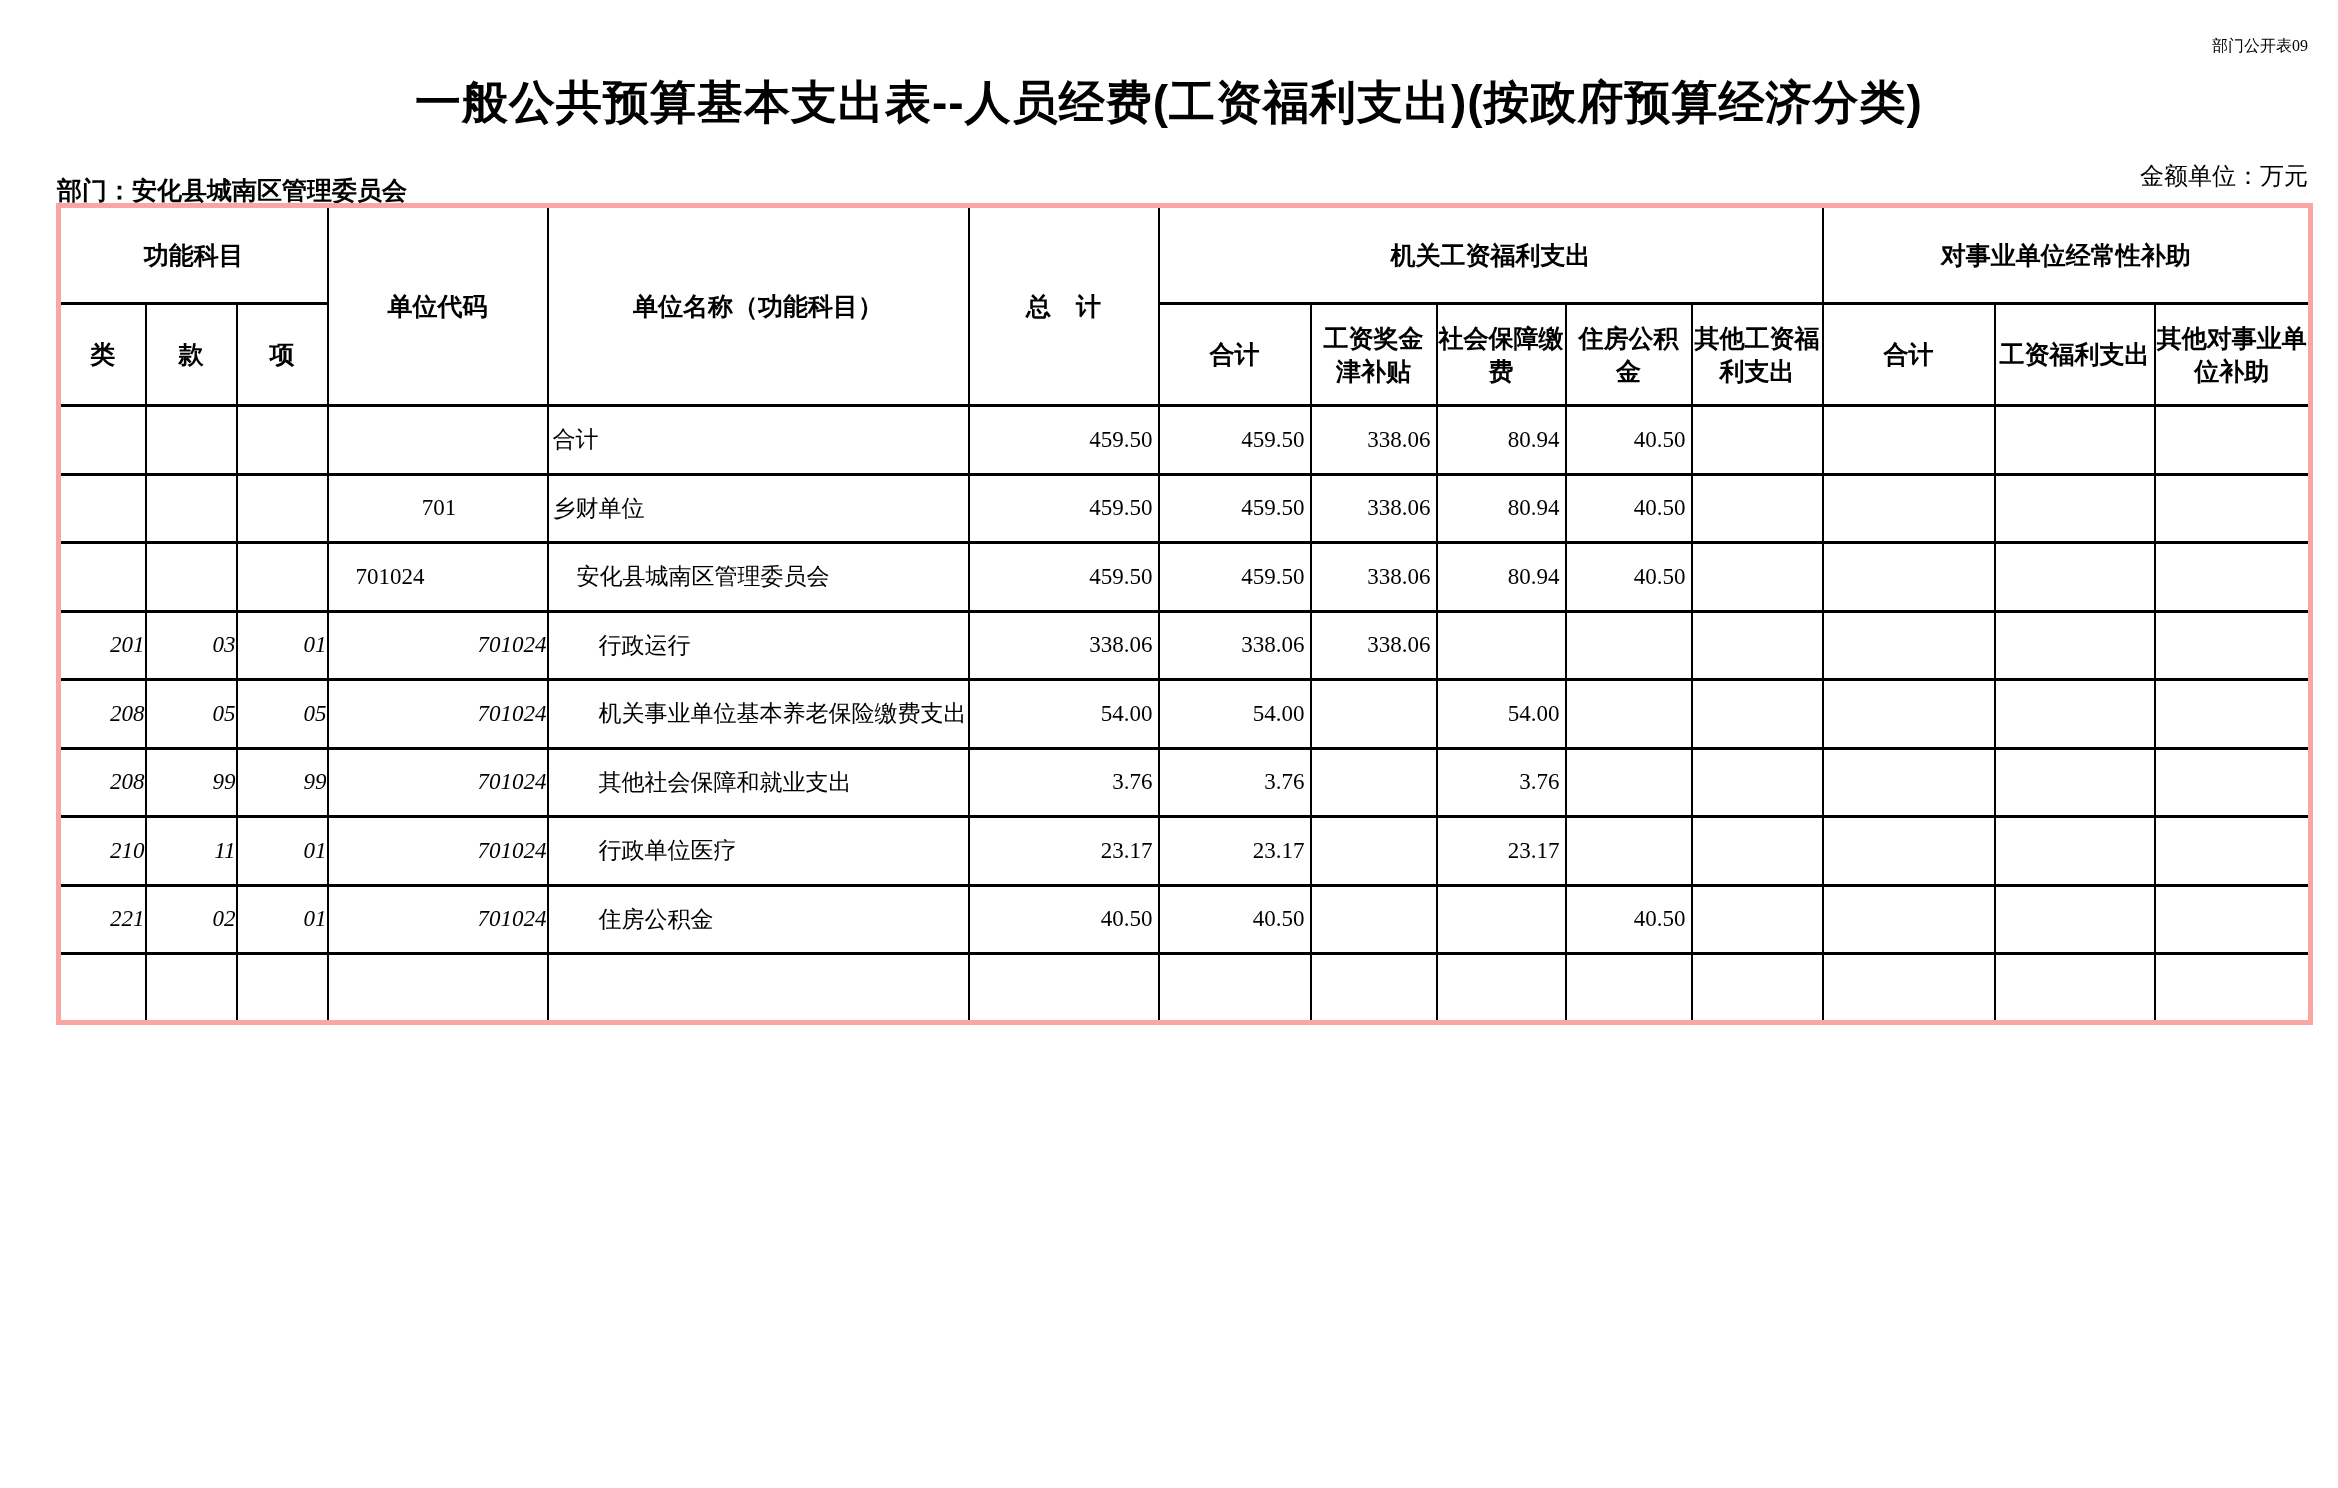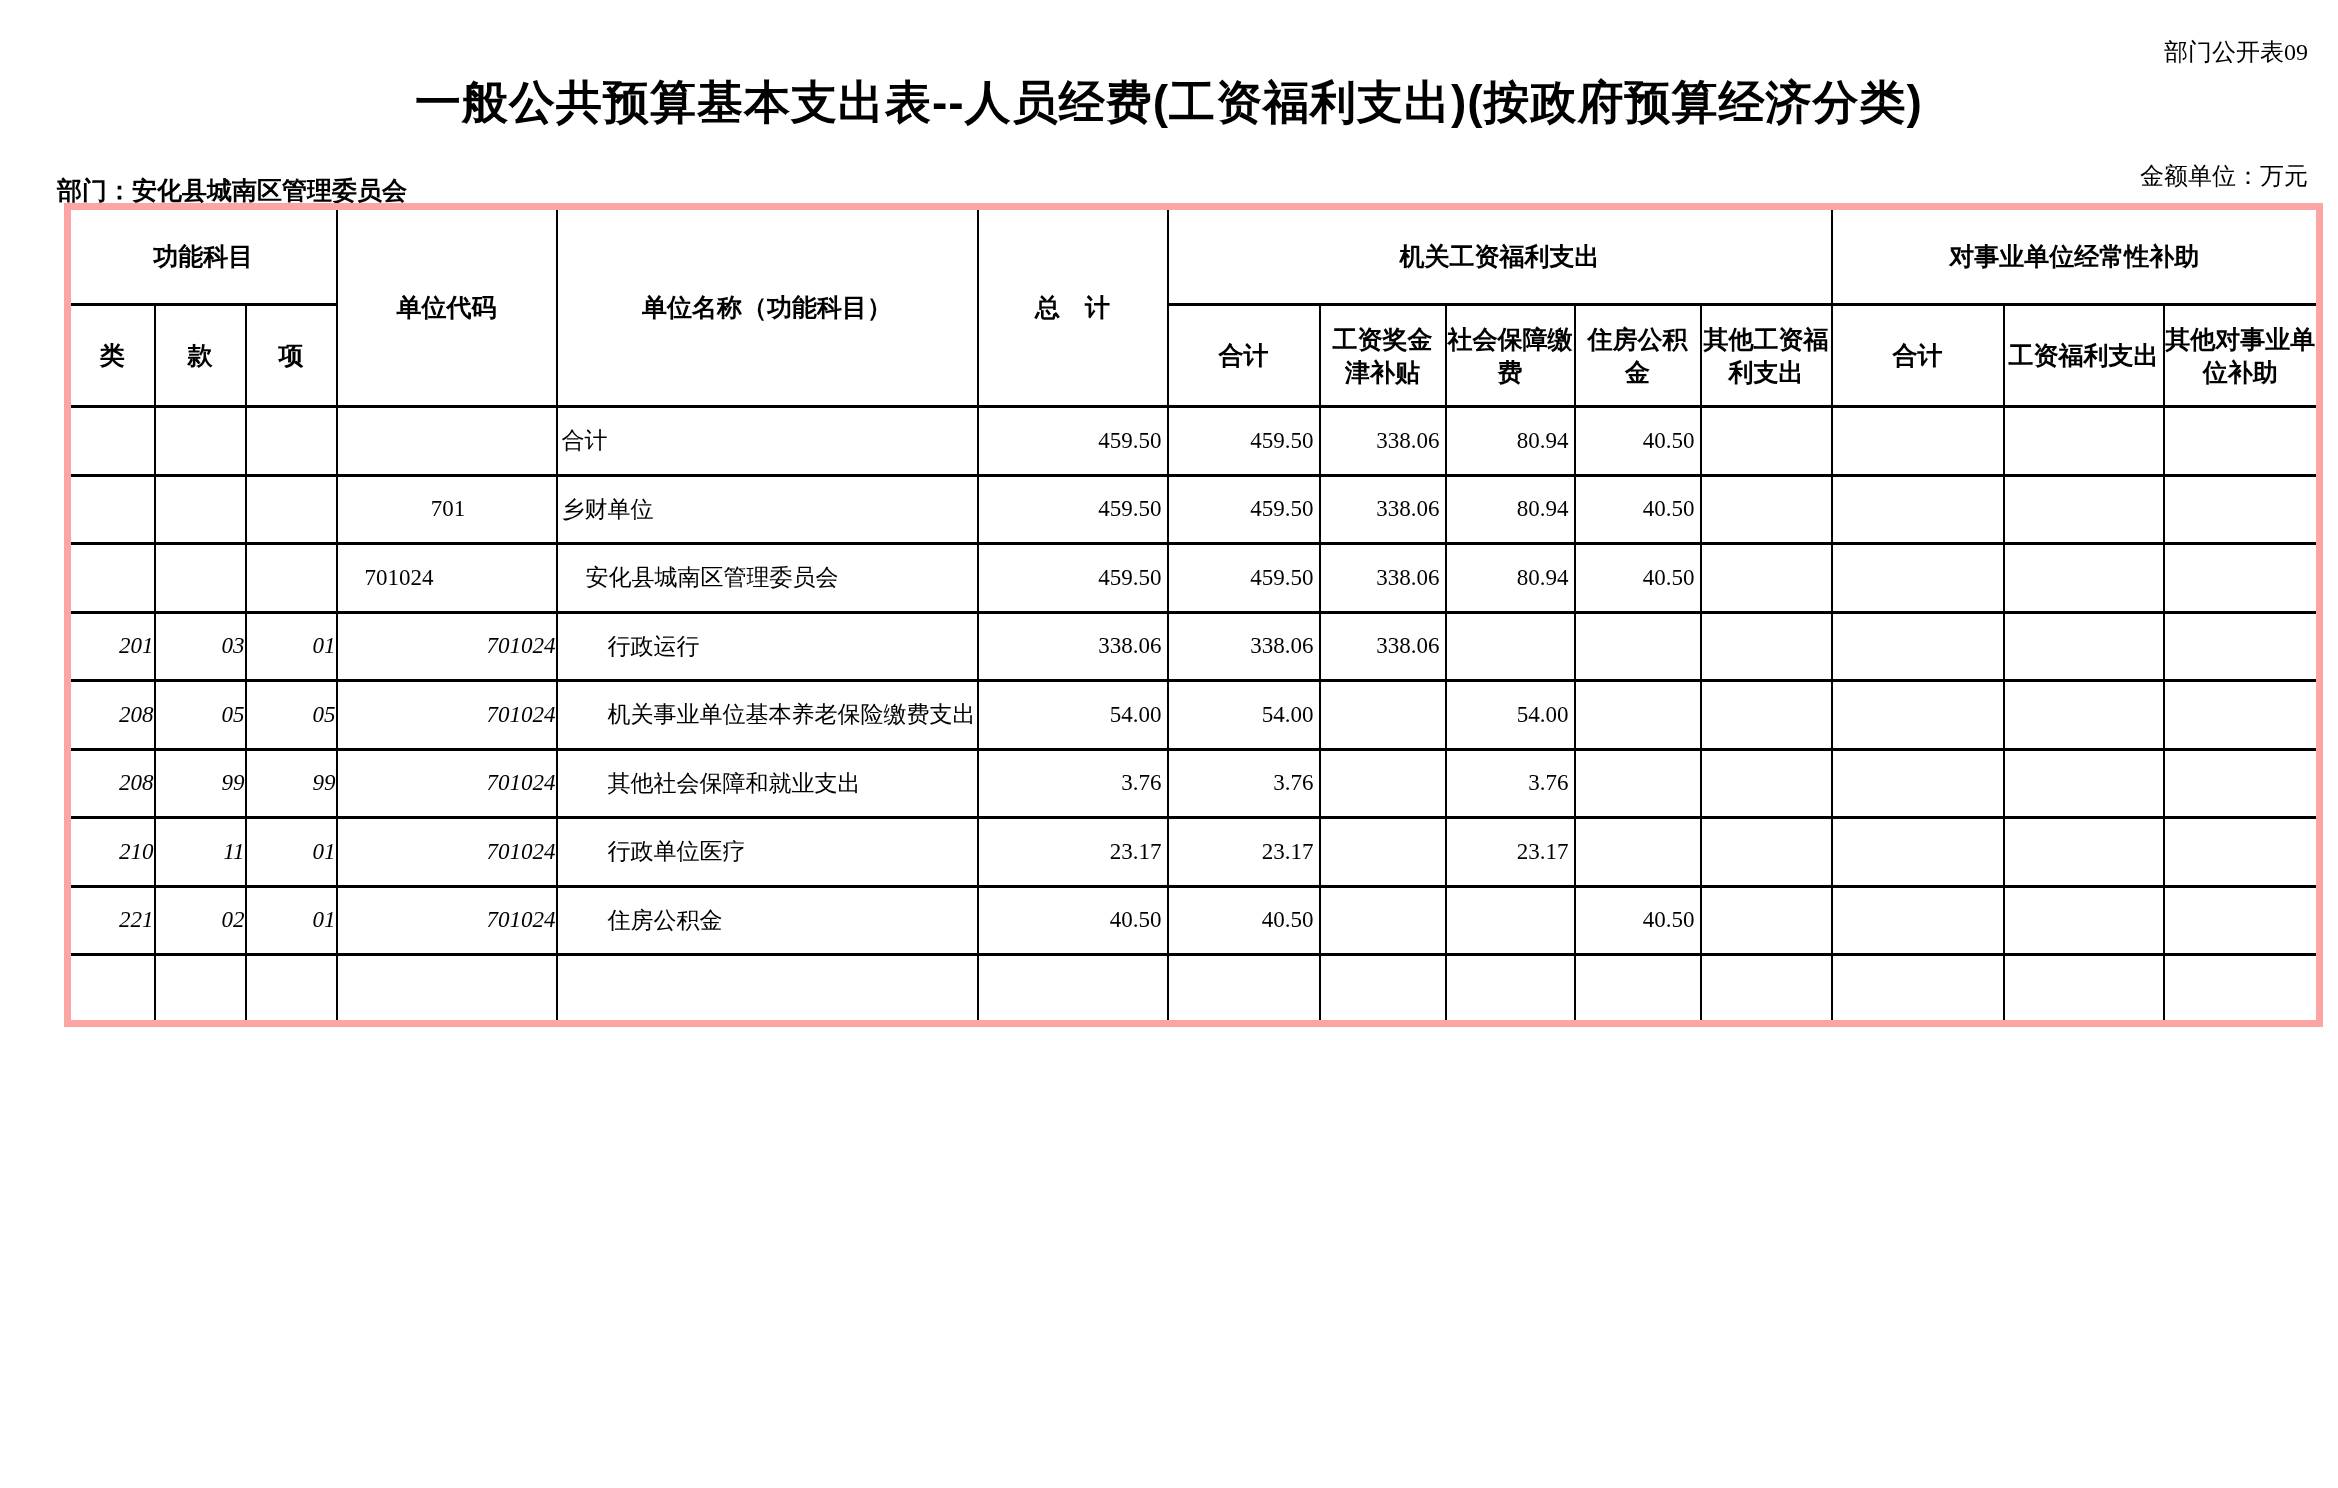--- a/index.html
+++ b/index.html
@@ -5,7 +5,7 @@
   html,body{margin:0;padding:0;background:#fff;}
   body{width:2338px;height:1488px;position:relative;color:#000;
        font-family:"Liberation Serif","DejaVu Serif",serif;}
-  .doc-code{position:absolute;top:36px;right:30px;font-size:24px;}
+  .doc-code{position:absolute;top:36px;right:30px;font-size:16px;}
   .title{position:absolute;top:72px;left:0;width:2338px;text-align:center;
          font-family:"Liberation Sans","DejaVu Sans",sans-serif;
          font-weight:bold;font-size:46px;letter-spacing:1px;white-space:nowrap;}

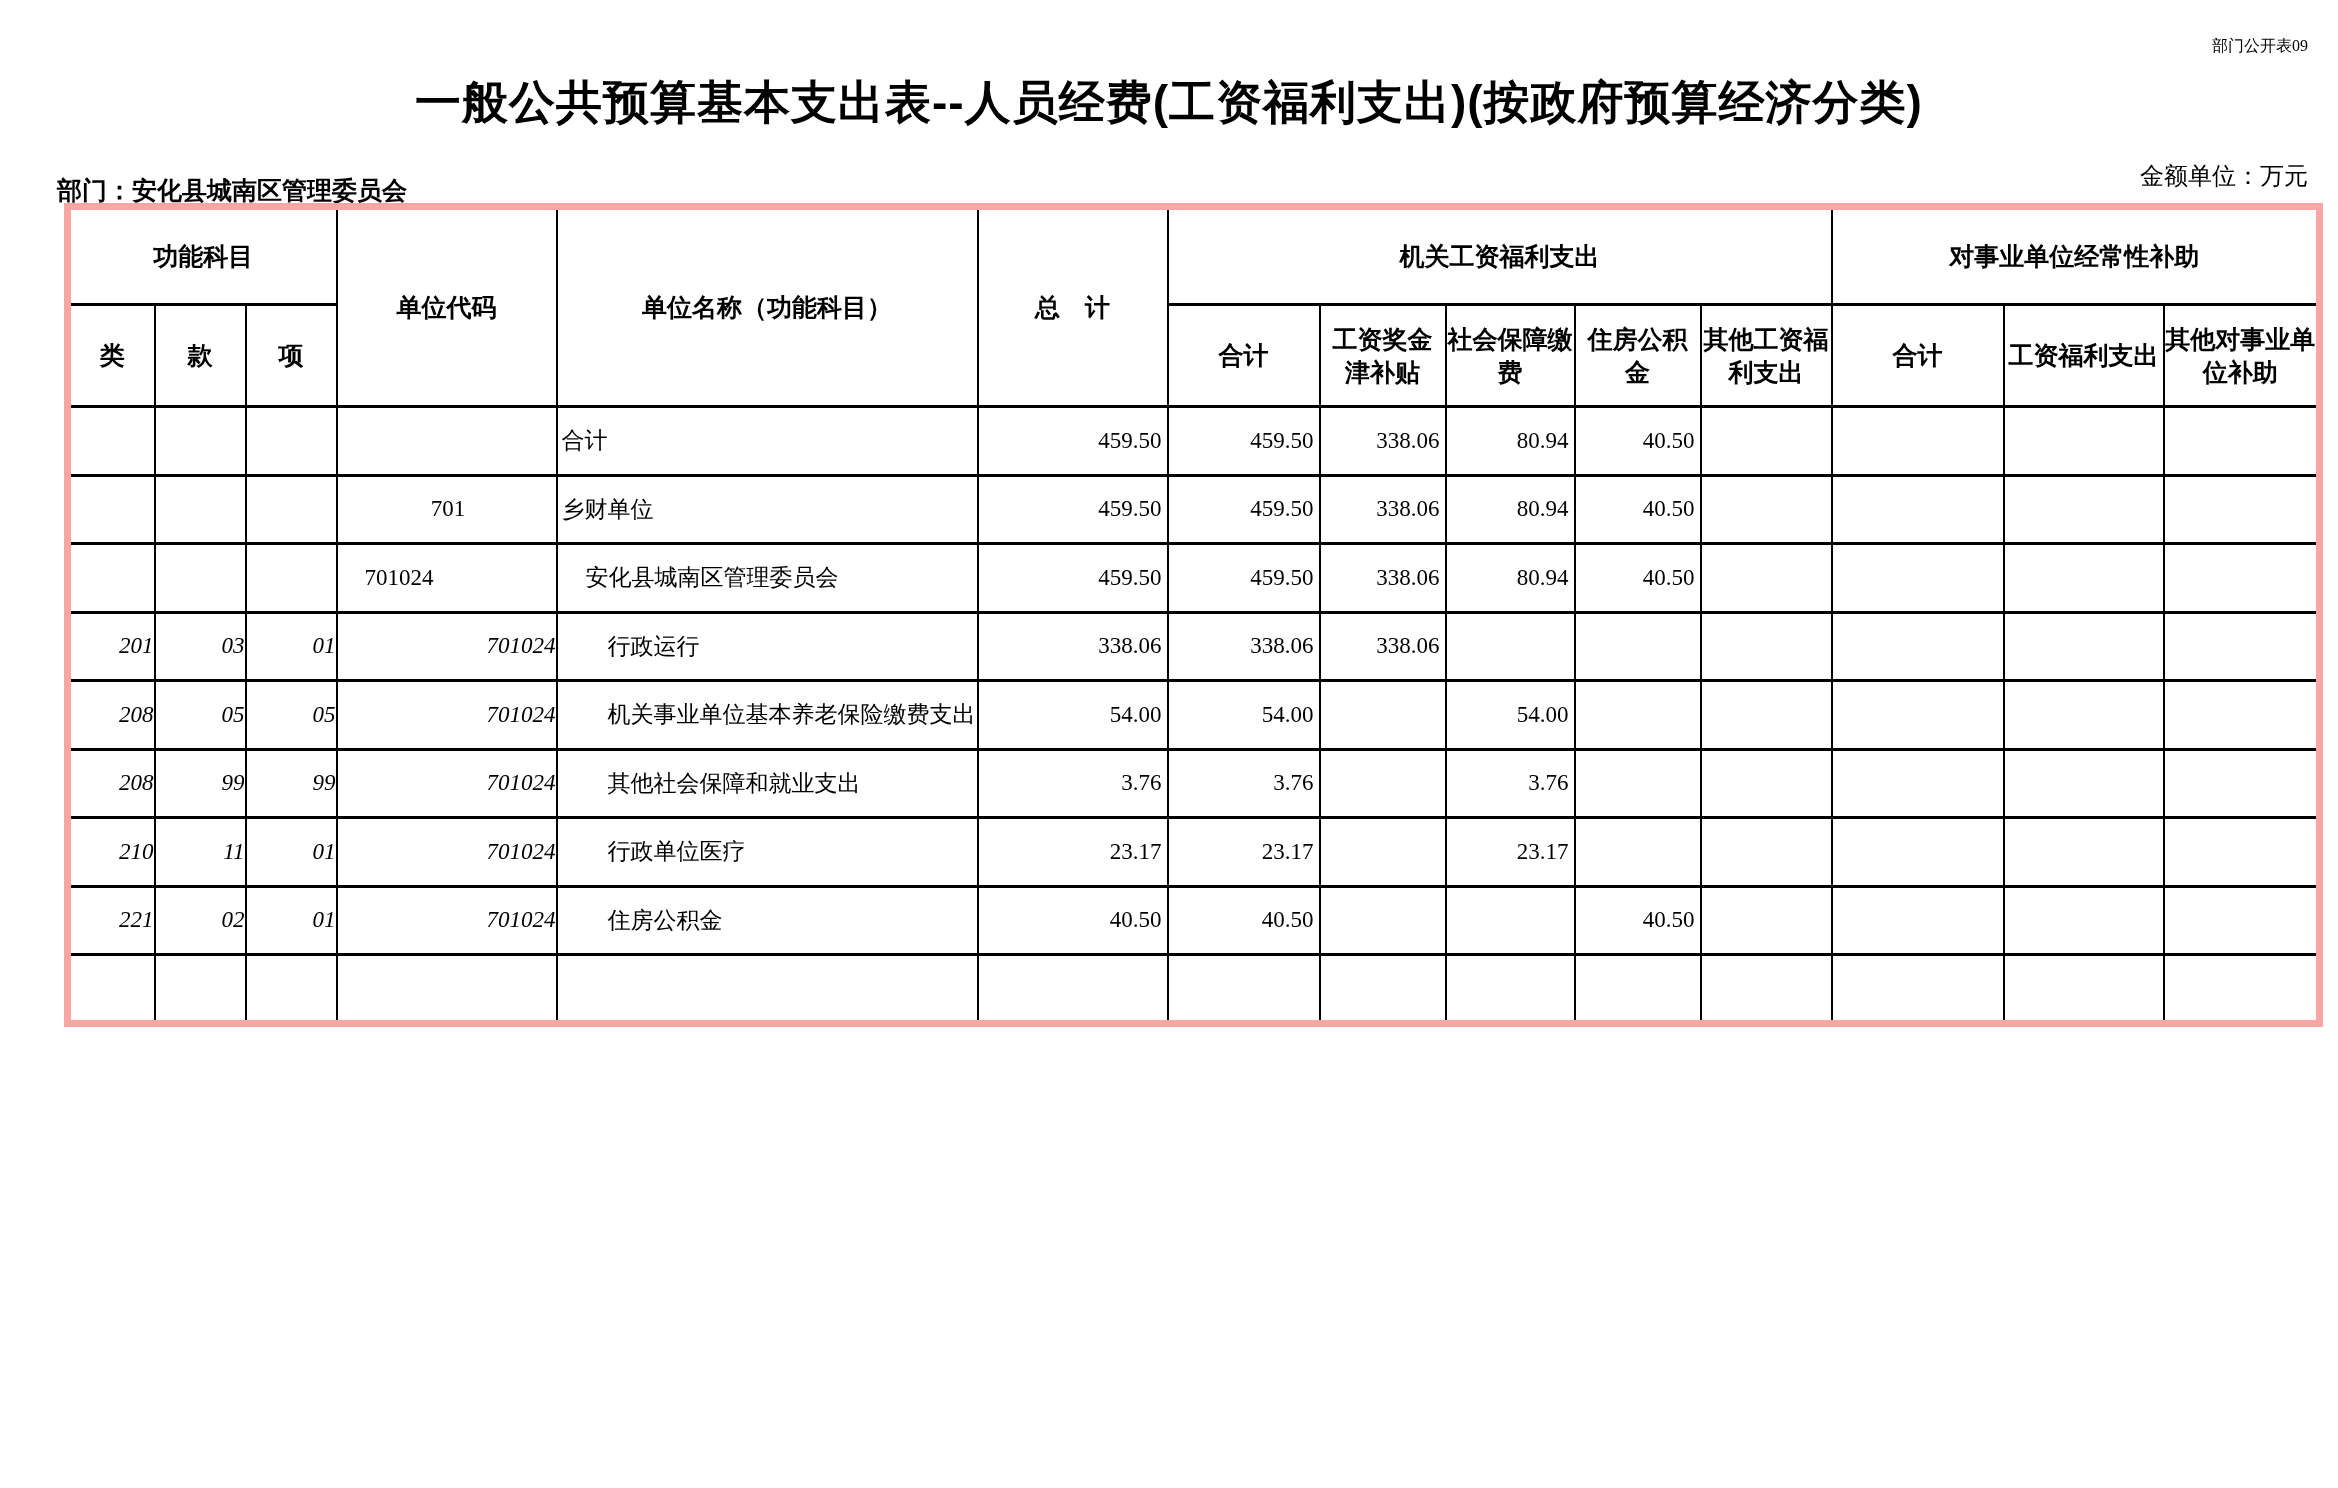--- a/index.html
+++ b/index.html
@@ -13,7 +13,7 @@
         font-family:"Liberation Sans","DejaVu Sans",sans-serif;}
   .unit{position:absolute;top:160px;right:30px;font-size:24px;}
   table.budget{position:absolute;left:56px;top:203px;width:2252px;
-        border-collapse:collapse;table-layout:fixed;border:7px solid #fca5a5;margin-left:8px;}
+        border-collapse:collapse;table-layout:fixed;border:5px solid #fca5a5;}
   th,td{border-left:2px solid #000;border-right:2px solid #000;
         border-top:3px solid #000;border-bottom:3px solid #000;
         padding:0;overflow:hidden;}

